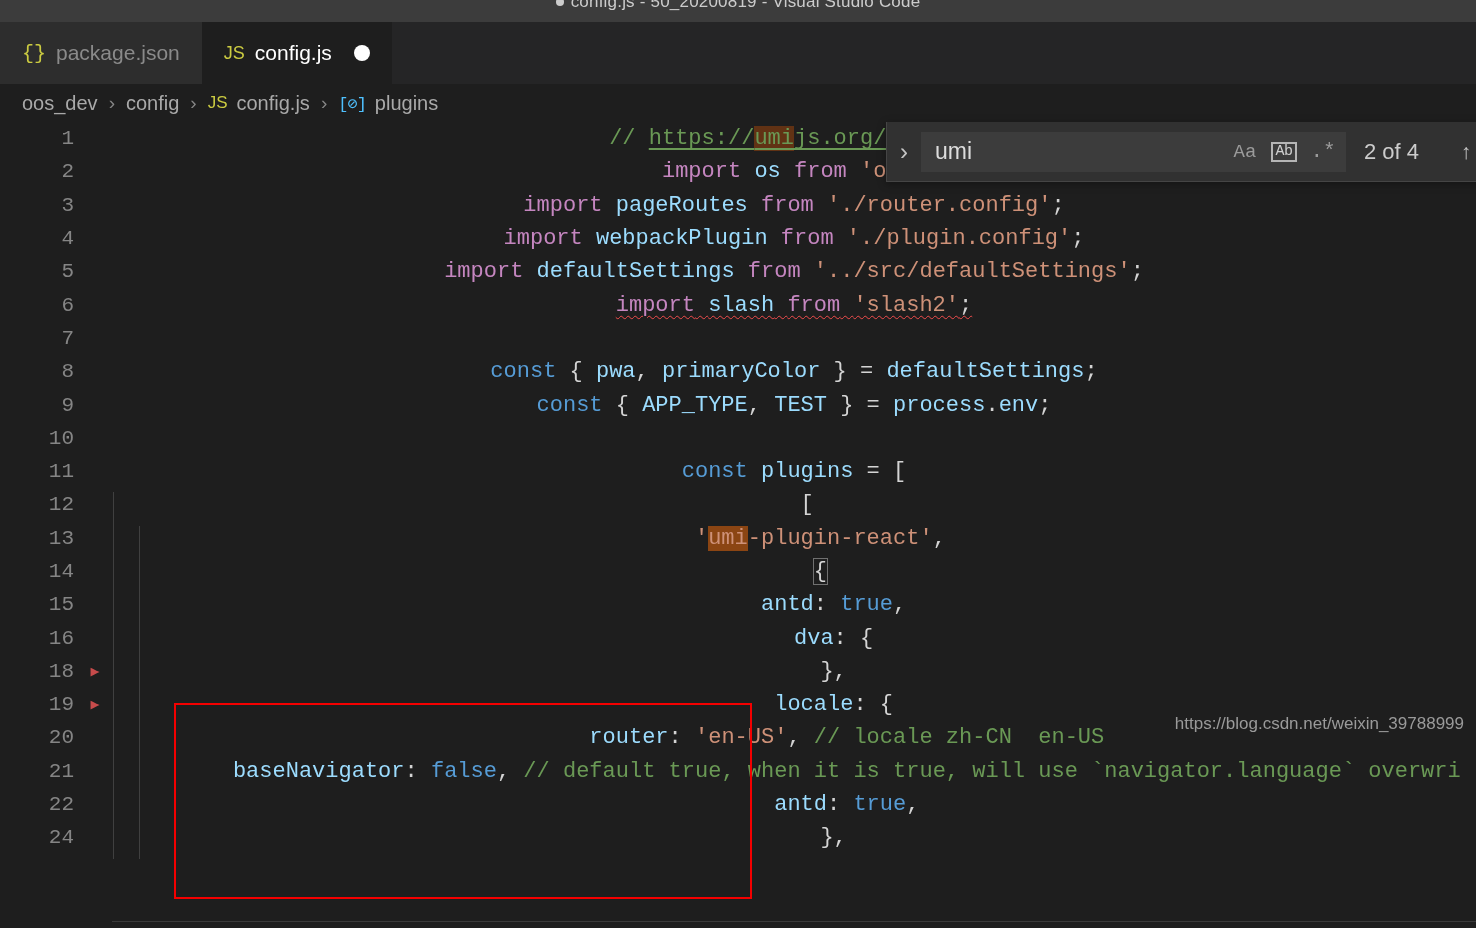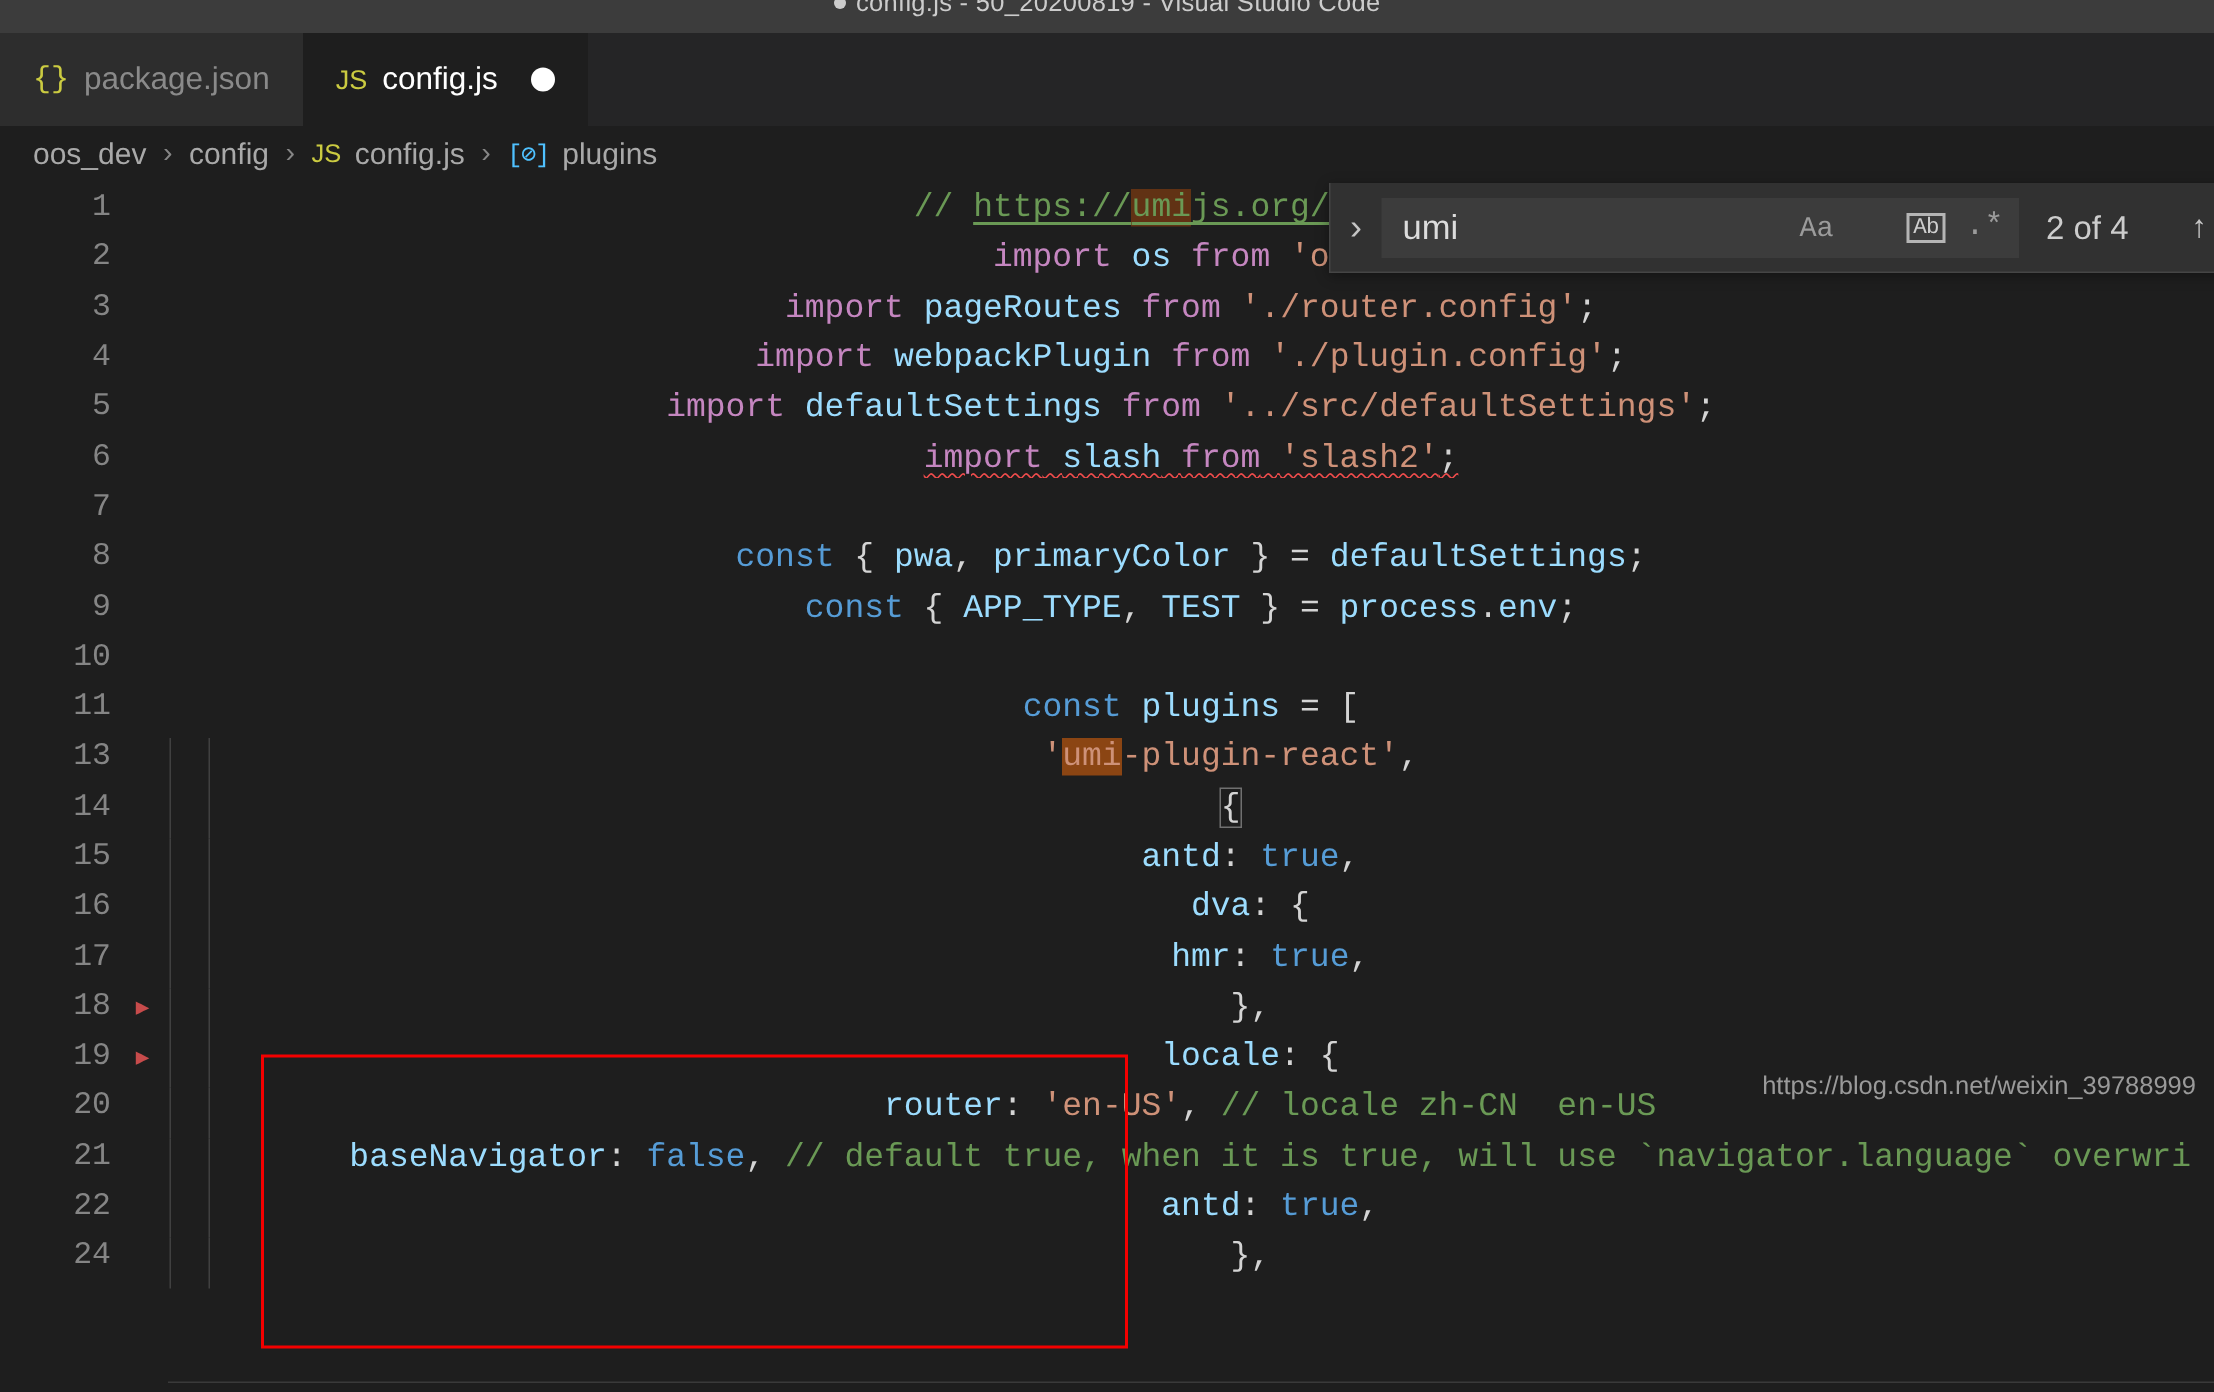--- a/index.html
+++ b/index.html
@@ -121,7 +121,7 @@
     color: #9b9b9b; font-size: 19px; cursor: pointer; border-radius: 3px; flex: none;
     font-family: Liberation Mono, monospace;
   }
-  .fw-ic.on { color: #cfcfcf; margin-left: 34px; }
+  .fw-ic.on { color: #cfcfcf; }
   .fw-ic .abl {
     border-top: 2px solid #b5b5b5; border-bottom: 2px solid #b5b5b5;
     border-left: 2px solid #b5b5b5; border-right: 2px solid #b5b5b5;

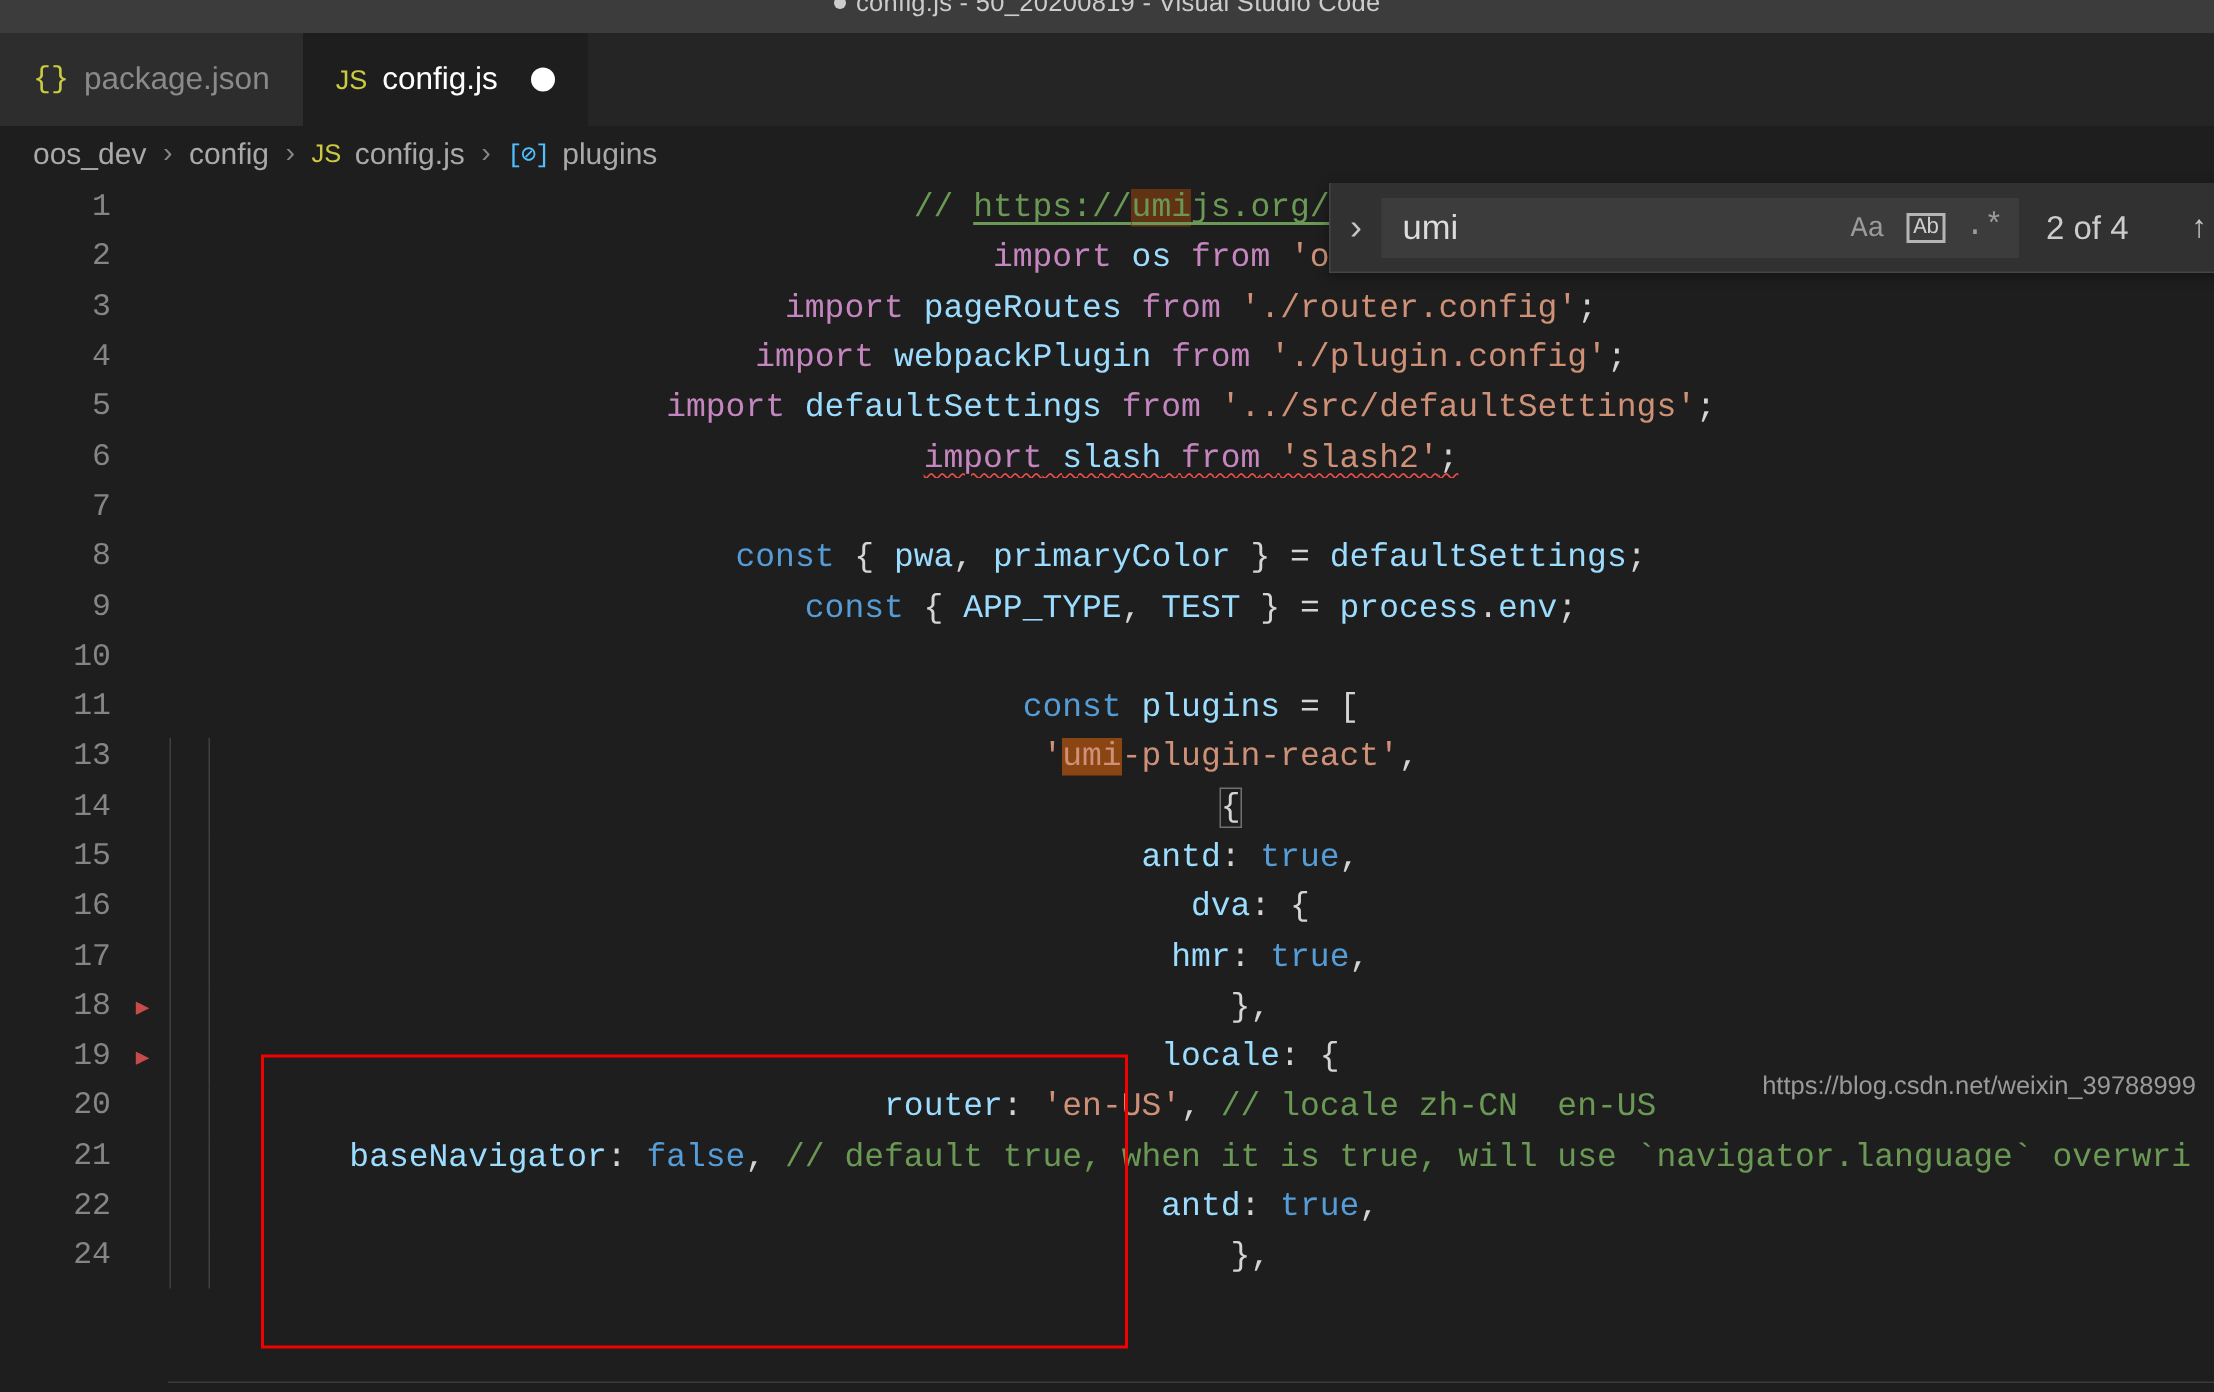--- a/index.html
+++ b/index.html
@@ -247,6 +247,11 @@
         <span class="code"><span class="c-const">const</span><span class="c-plain"> </span><span class="c-var">plugins</span><span class="c-plain"> = [</span></span>
       </div>
 
+      <div class="row">
+        <span class="lnum">12</span>
+        <span class="fold"></span>
+        <span class="code"><span class="iguide" style="left:1px"></span><span class="c-plain">  [</span></span>
+      </div>
 
       <div class="row">
         <span class="lnum">13</span>

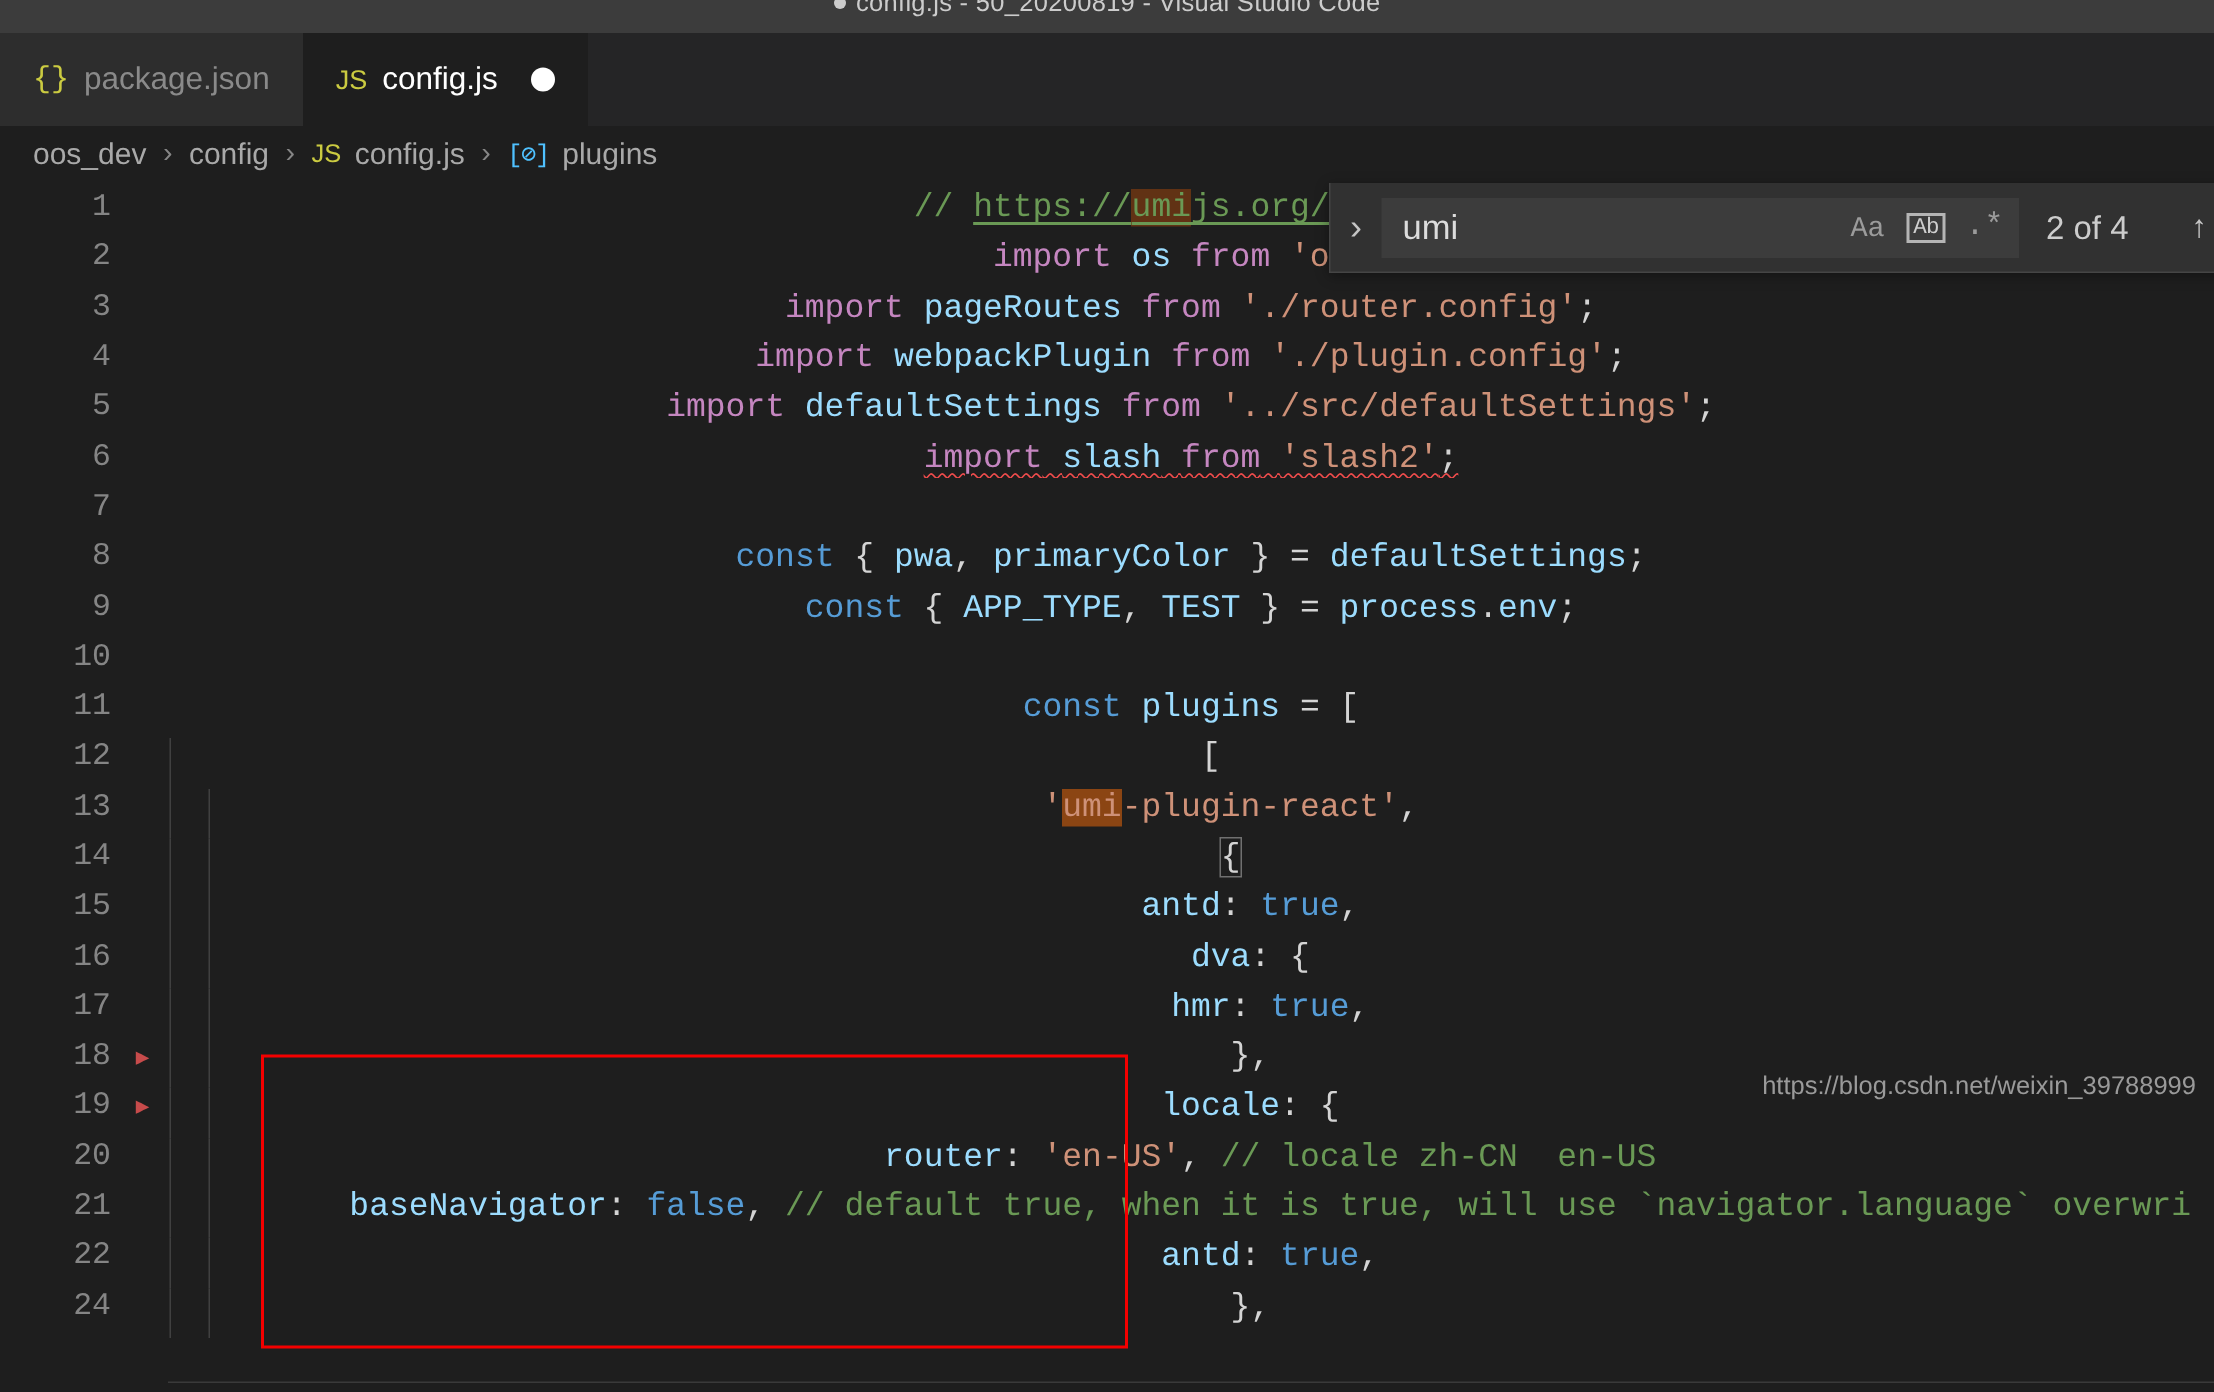--- a/index.html
+++ b/index.html
@@ -277,11 +277,6 @@
         <span class="code"><span class="iguide" style="left:1px"></span><span class="iguide" style="left:27px"></span><span class="c-plain">      </span><span class="c-var">dva</span><span class="c-plain">: {</span></span>
       </div>
 
-      <div class="row">
-        <span class="lnum">17</span>
-        <span class="fold"></span>
-        <span class="code"><span class="iguide" style="left:1px"></span><span class="iguide" style="left:27px"></span><span class="c-plain">        </span><span class="c-var">hmr</span><span class="c-plain">: </span><span class="c-const">true</span><span class="c-plain">,</span></span>
-      </div>
 
       <div class="row">
         <span class="lnum">18</span>

